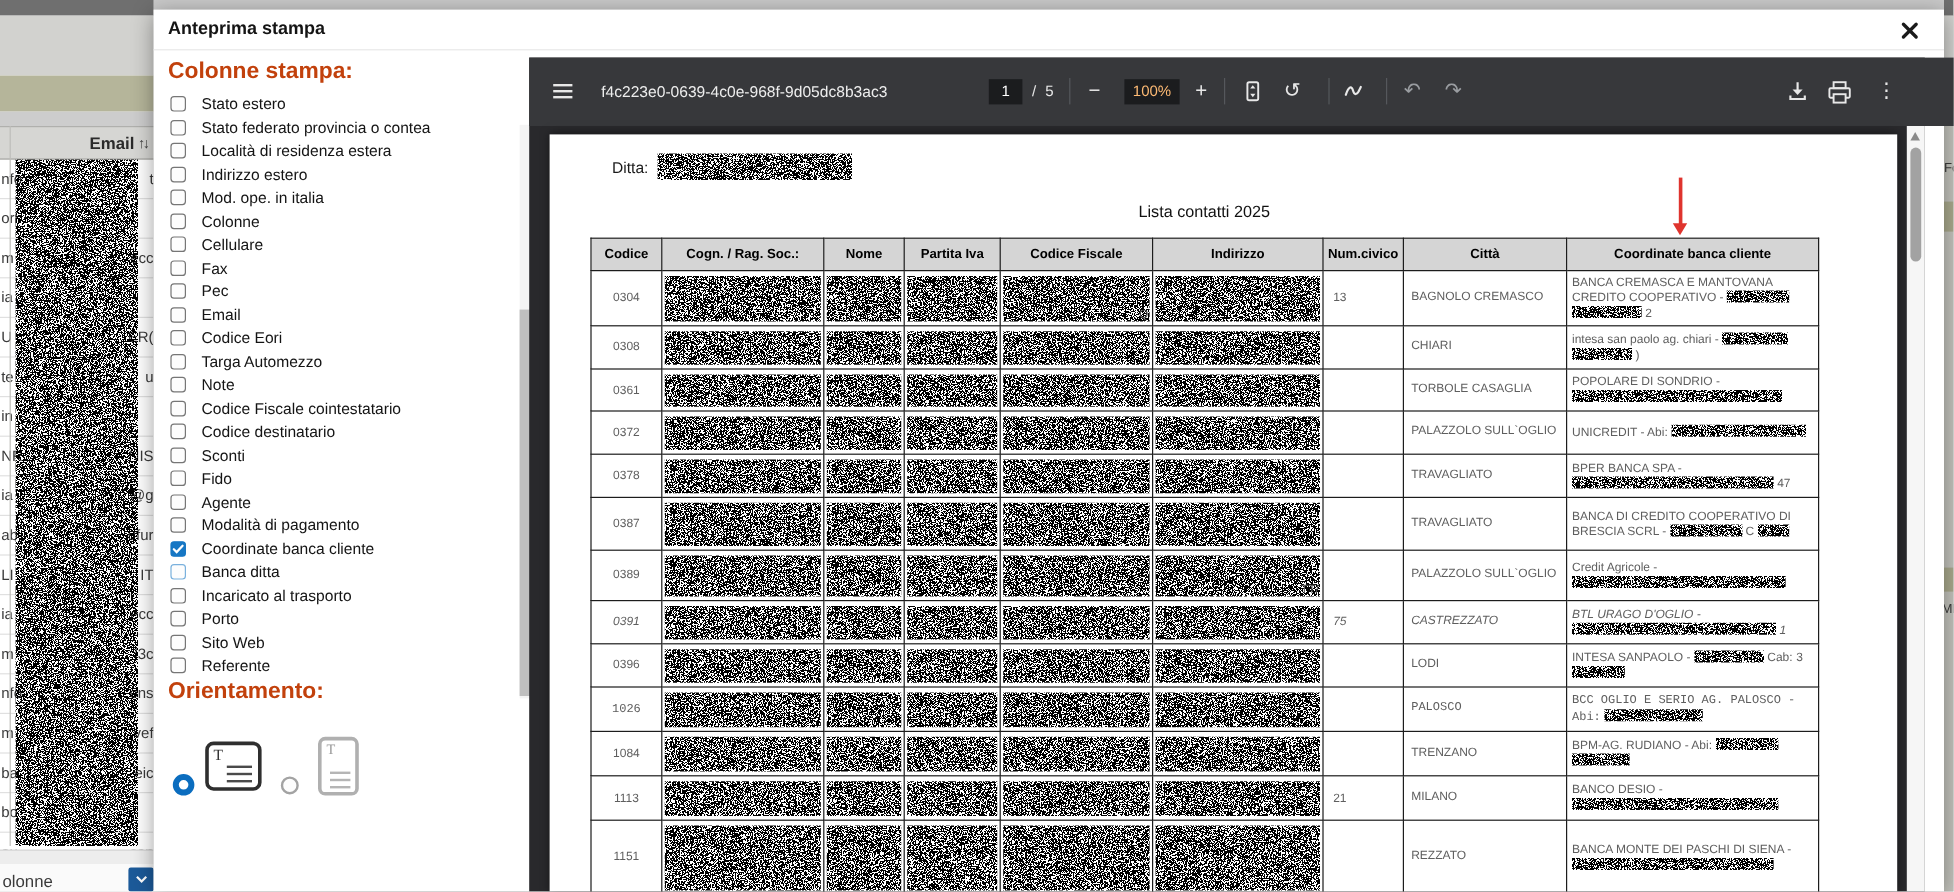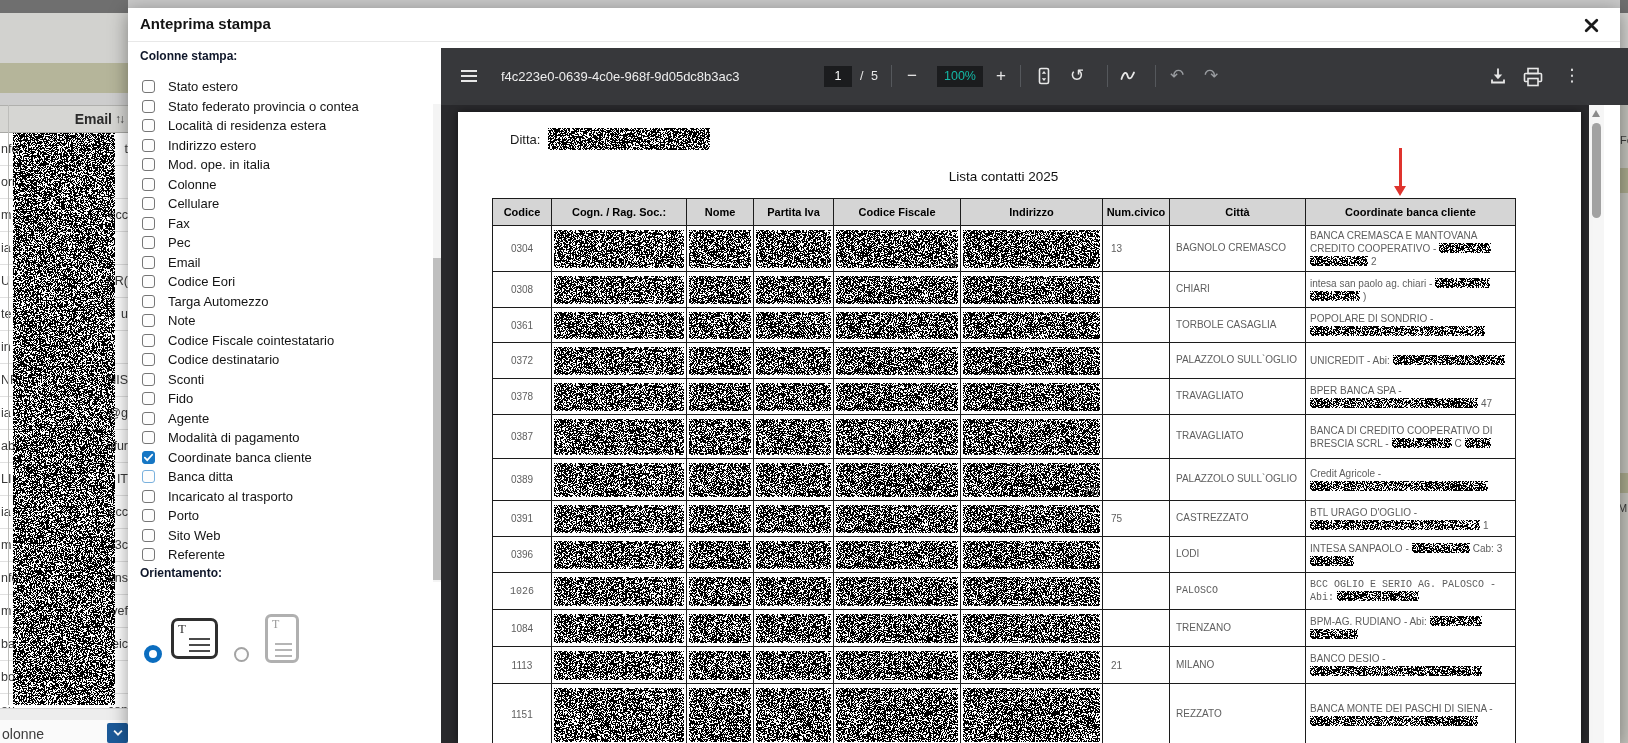--- a/index.html
+++ b/index.html
@@ -45,7 +45,7 @@
   .dlg-title { position: absolute; left: 12px; top: 7px; font-size: 15px; font-weight: bold; color: #141414; }
   .dlg-close { position: absolute; left: 1452px; top: 6px; width: 22px; height: 22px; display: flex; align-items: center; justify-content: center; cursor: pointer; }
   .dlg-sep { position: absolute; left: 0; top: 33px; width: 1492px; height: 1px; background: #e8e8e8; }
-  .panel-label { position: absolute; left: 12px; font-size: 12px; font-weight: bold; color: #0f172a; }
+  .panel-label { position: absolute; left: 12px; font-size: 19px; font-weight: bold; color: #c2410c; }
   #cb-list { position: absolute; left: 14px; top: 69px; width: 280px; }
   .cb-item { display: flex; align-items: center; height: 19.5px; cursor: default; }
   .cb-box { width: 13px; height: 13px; border: 1px solid #767676; border-radius: 3px; background: #fdfdfd;

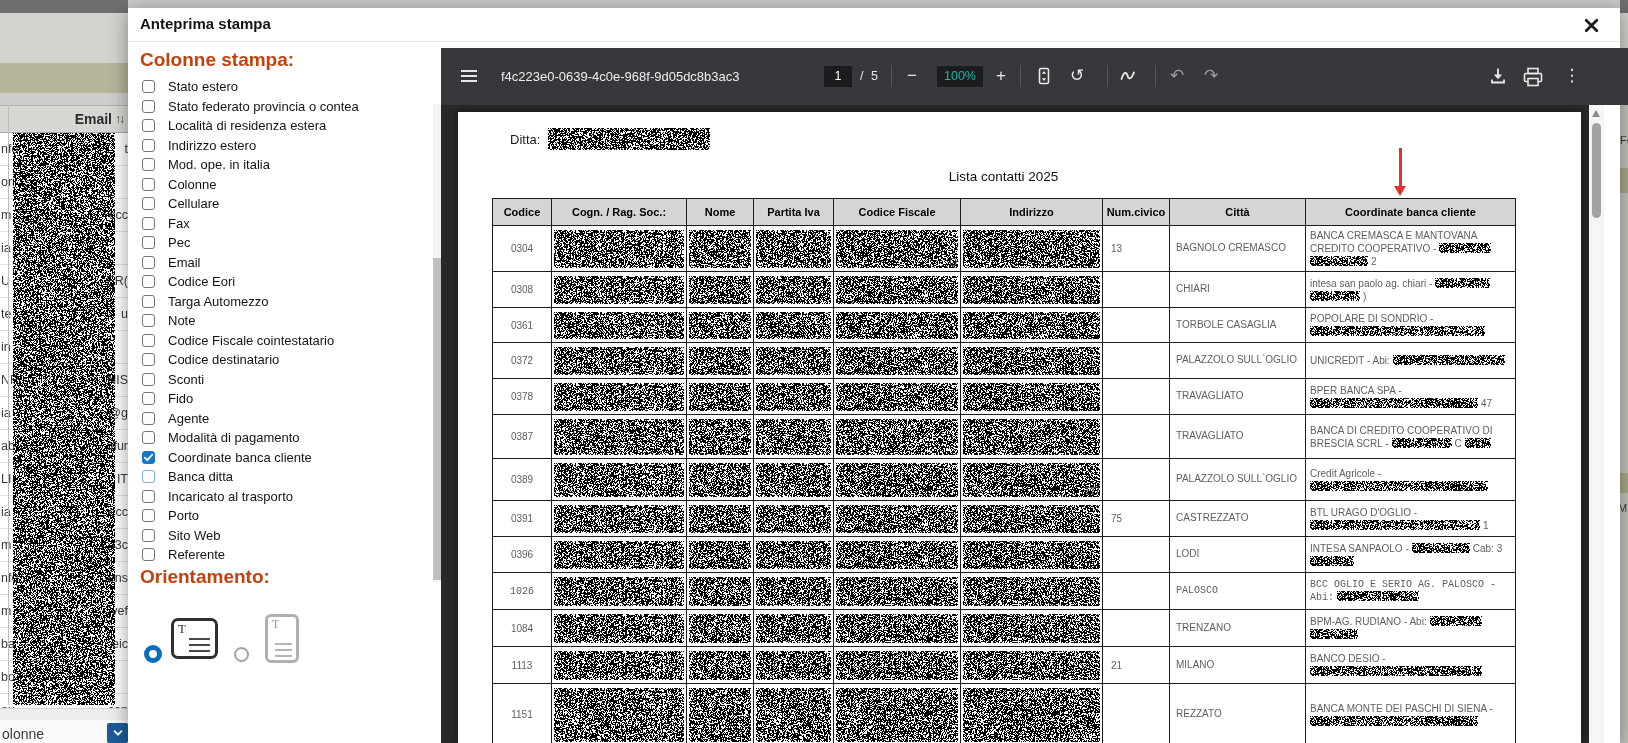--- a/index.html
+++ b/index.html
@@ -82,7 +82,7 @@
   .tbsep { position: absolute; top: 17px; width: 1px; height: 22px; background: #55585c; }
   .tb-ico { position: absolute; top: 16px; width: 22px; height: 24px; color: #e8e8e8; font-size: 17px; line-height: 24px;
             text-align: center; cursor: pointer; }
-  .zmbox { position: absolute; left: 496px; top: 18px; width: 46px; height: 21px; background: #1b1c1e; color: #14b8a6;
+  .zmbox { position: absolute; left: 496px; top: 18px; width: 46px; height: 21px; background: #1b1c1e; color: #fdba74;
            font-size: 12.5px; text-align: center; line-height: 21px; }
   .tb-svg { position: absolute; top: 17px; cursor: pointer; }
   .dim { color: #9a9da1; }

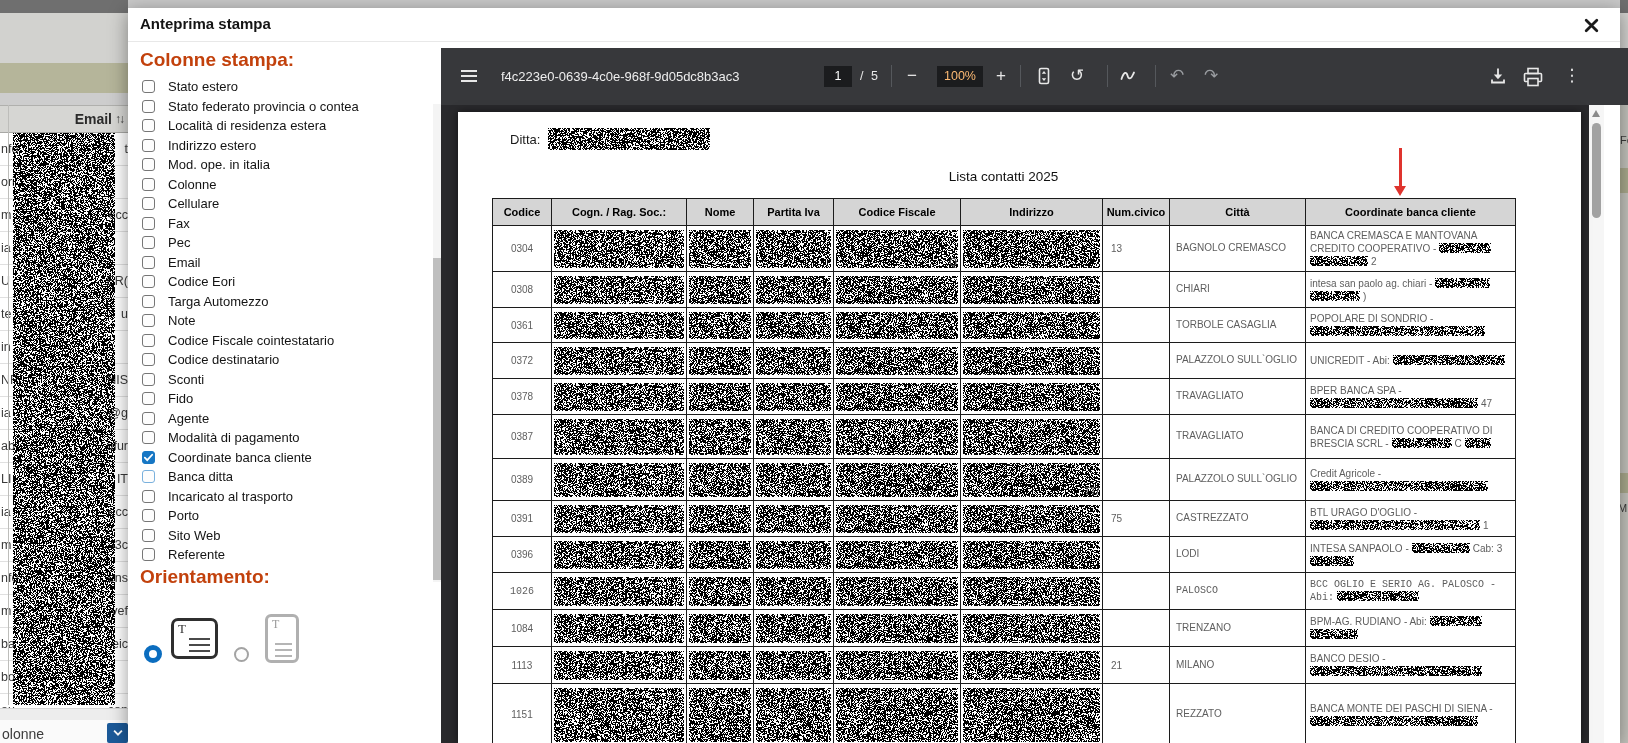--- a/index.html
+++ b/index.html
@@ -778,7 +778,7 @@
                     <rect width="100%" height="100%" filter="url(#nz)"></rect>
                   </svg></span></td>
             </tr>
-            <tr style="height: 36px;">
+            <tr style="height: 36px; font-style: italic;">
               <td class="tc-codice">0391</td>
               <td class="td-red">
                 <div class="redwrap" style="height: 28px;">

